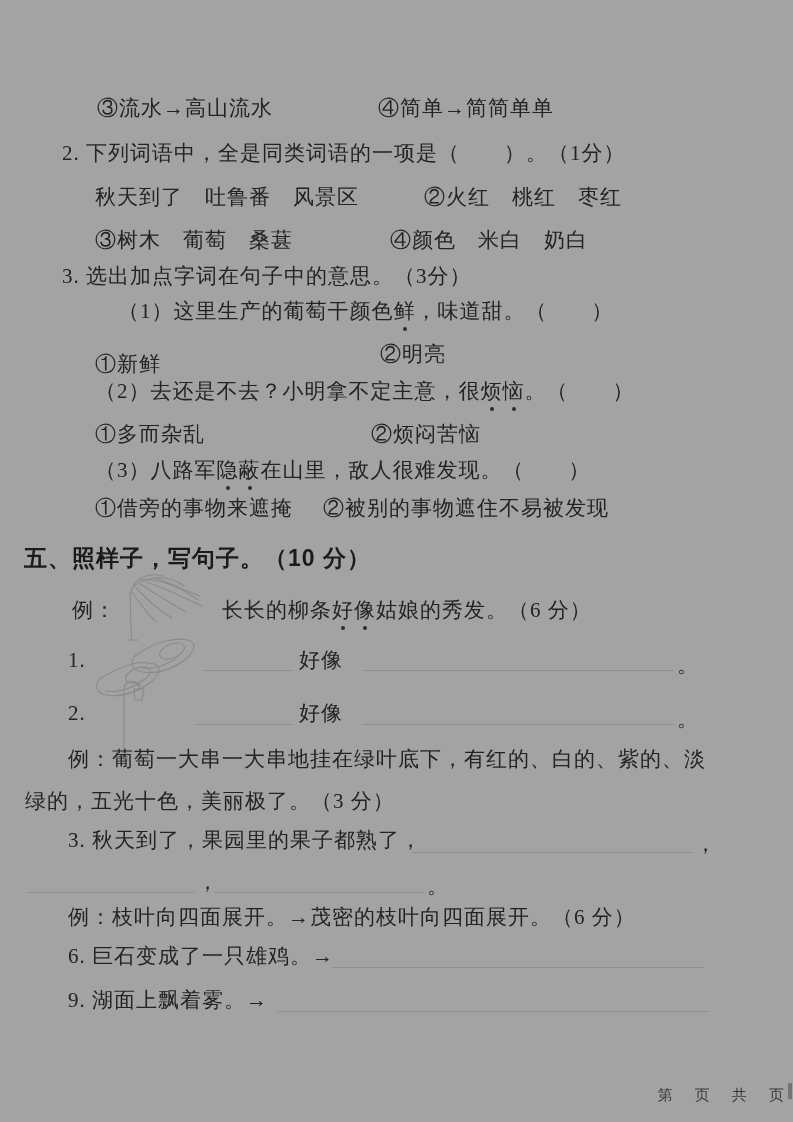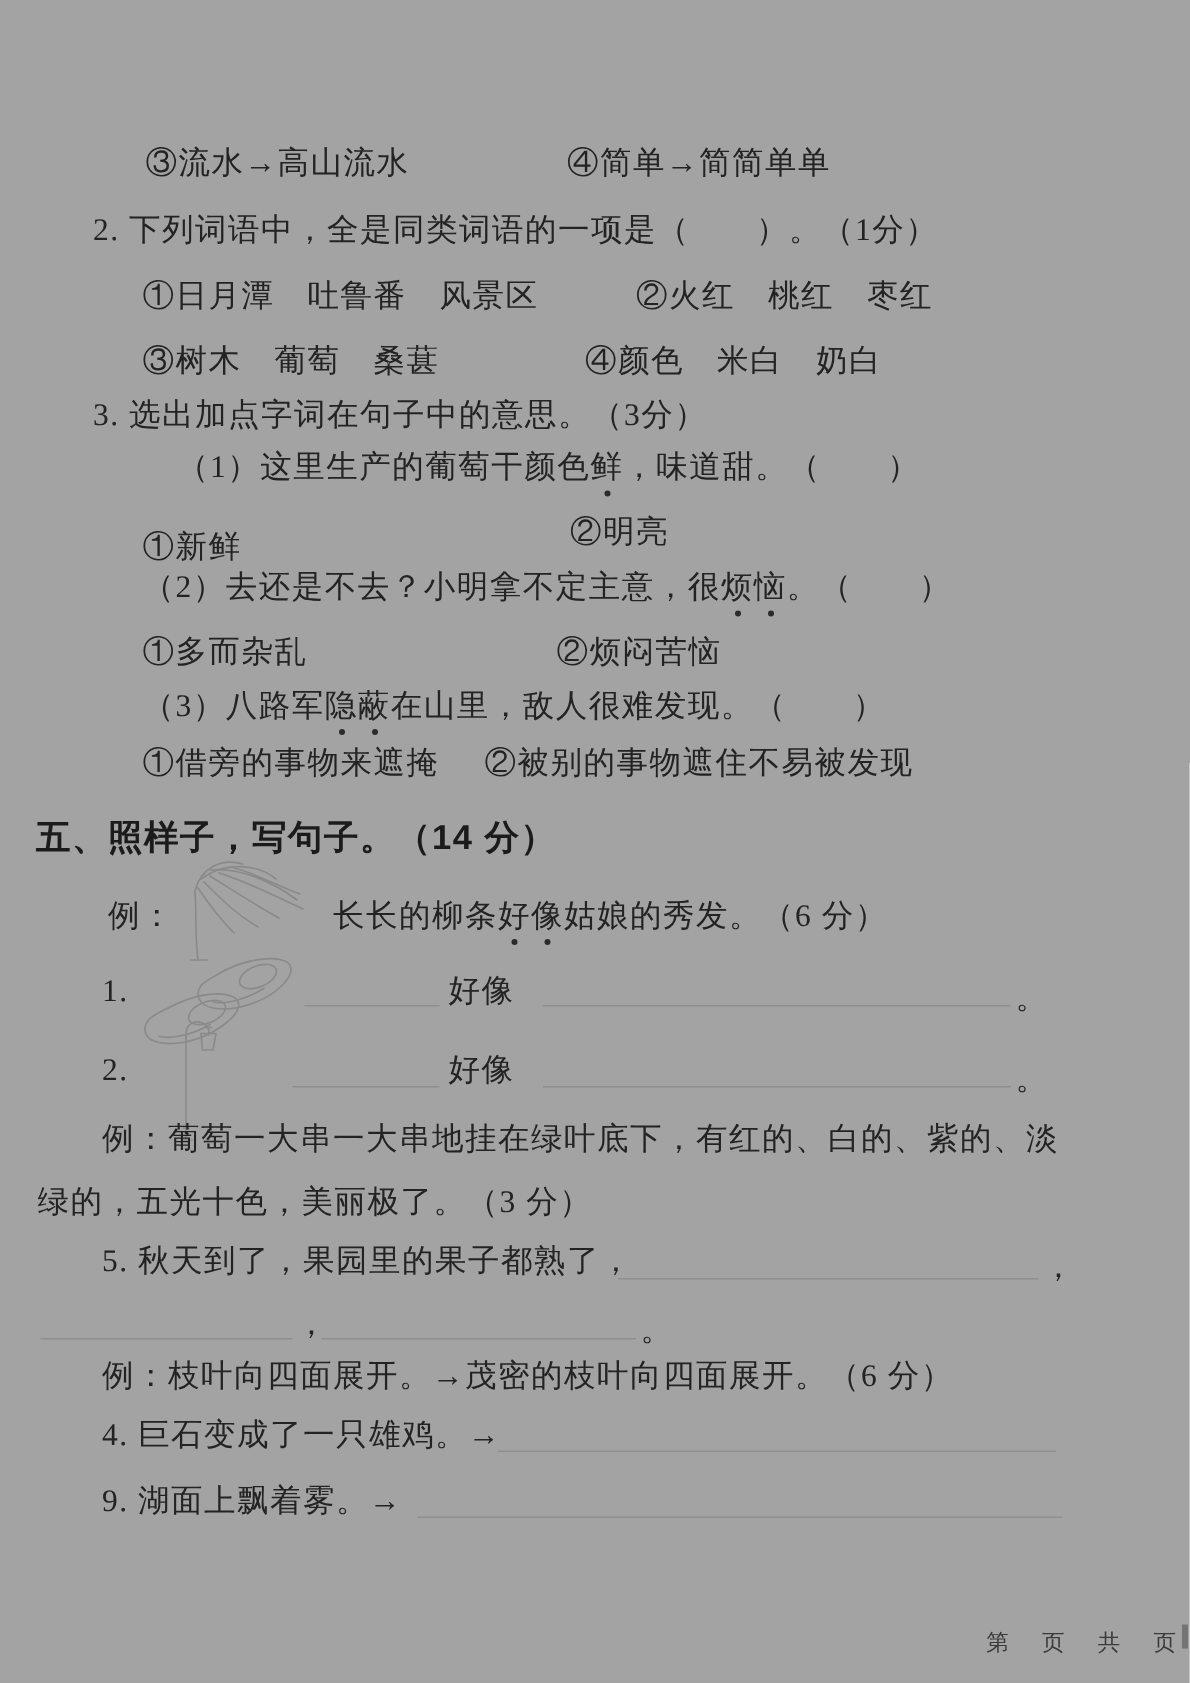--- a/index.html
+++ b/index.html
@@ -55,7 +55,7 @@
 
   <div>
     <div class="abs stem" style="left:62px;top:138px;">2. 下列词语中，全是同类词语的一项是（　　）。（1分）</div>
-    <div class="abs t" style="left:95px;top:182px;">①日月潭　吐鲁番　风景区</div>
+    <div class="abs t" style="left:95px;top:182px;">秋天到了　吐鲁番　风景区</div>
     <div class="abs t" style="left:424px;top:182px;">②火红　桃红　枣红</div>
     <div class="abs t" style="left:95px;top:225px;">③树木　葡萄　桑葚</div>
     <div class="abs t" style="left:390px;top:225px;">④颜色　米白　奶白</div>

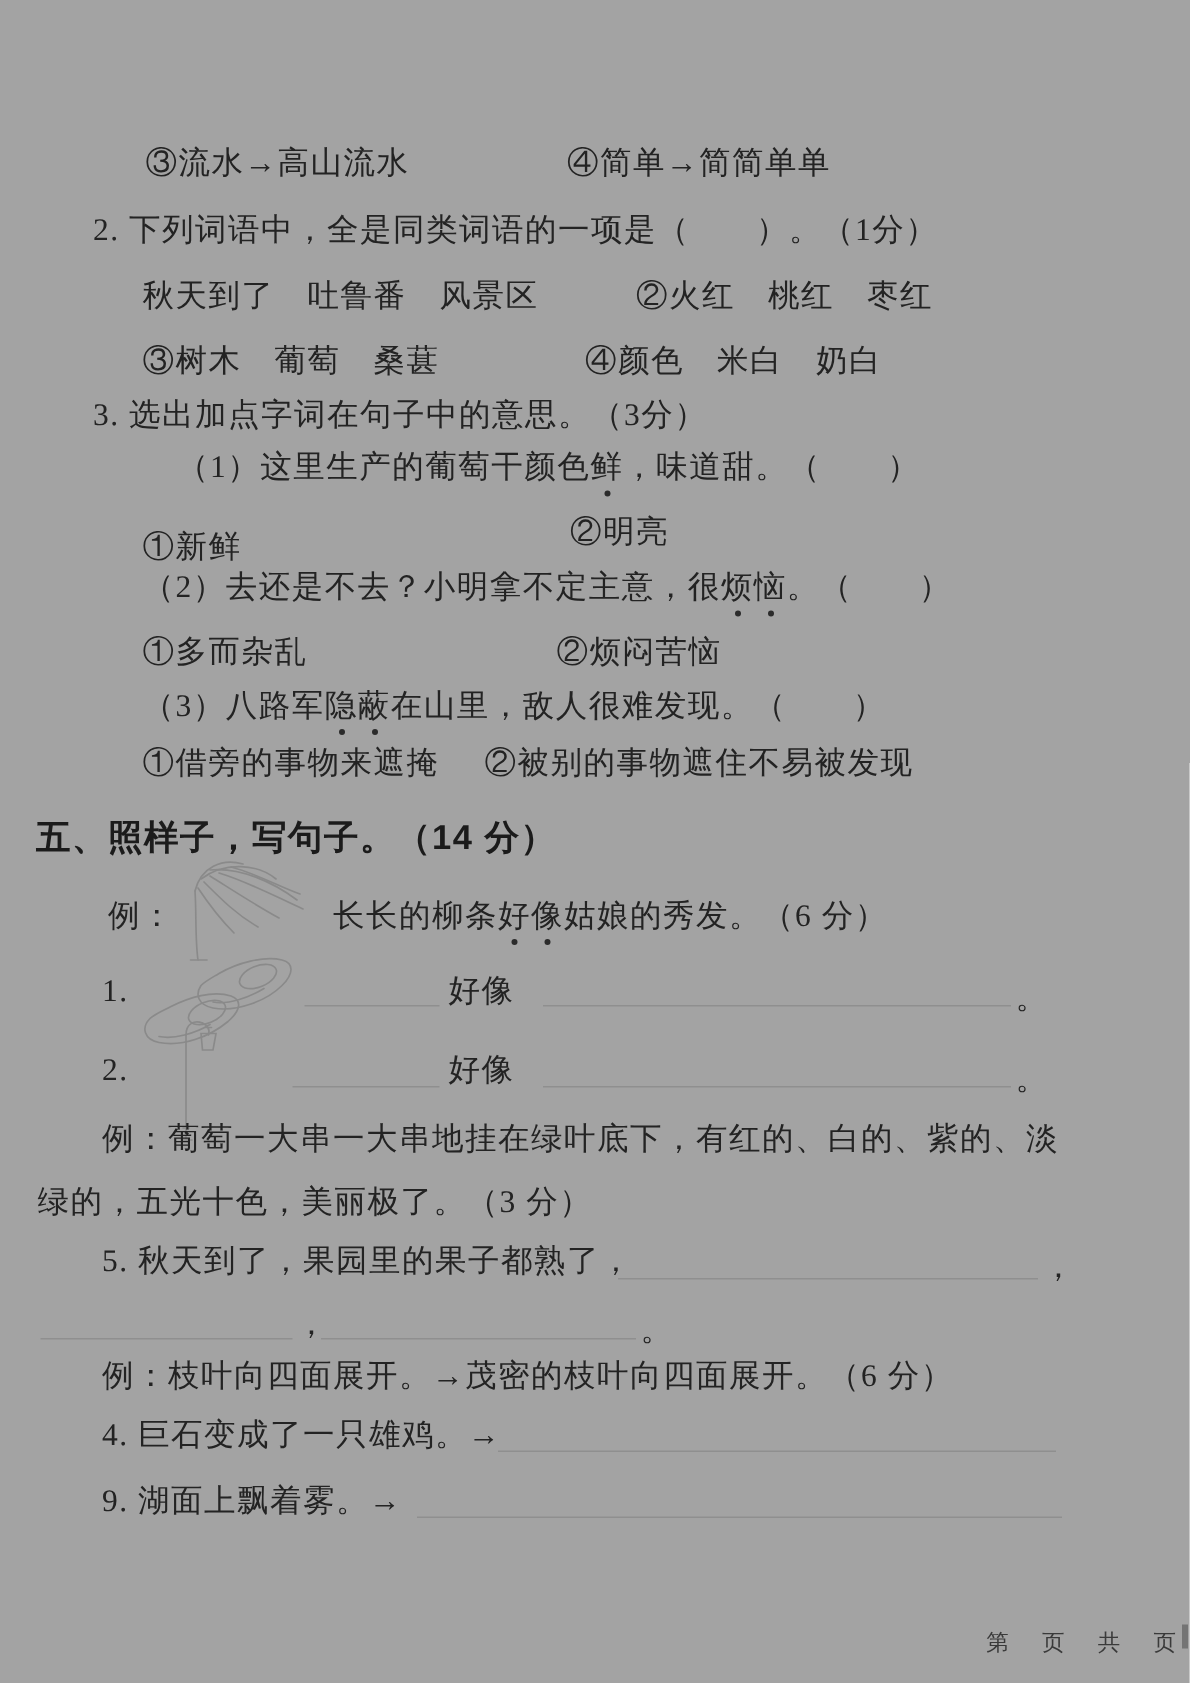--- a/index.html
+++ b/index.html
@@ -78,7 +78,7 @@
   </div>
 
   <div>
-    <div class="abs sec-title" style="left:24px;top:543px;">五、照样子，写句子。（14 分）</div>
+    <div class="abs sec-title" style="left:24px;top:543px;">五、照样子，写句子。（10 分）</div>
 
     <div class="abs t" style="left:72px;top:595px;">例：</div>
     <svg class="sketch" style="left:110px;top:566px;" width="100" height="78" viewBox="0 0 100 78">

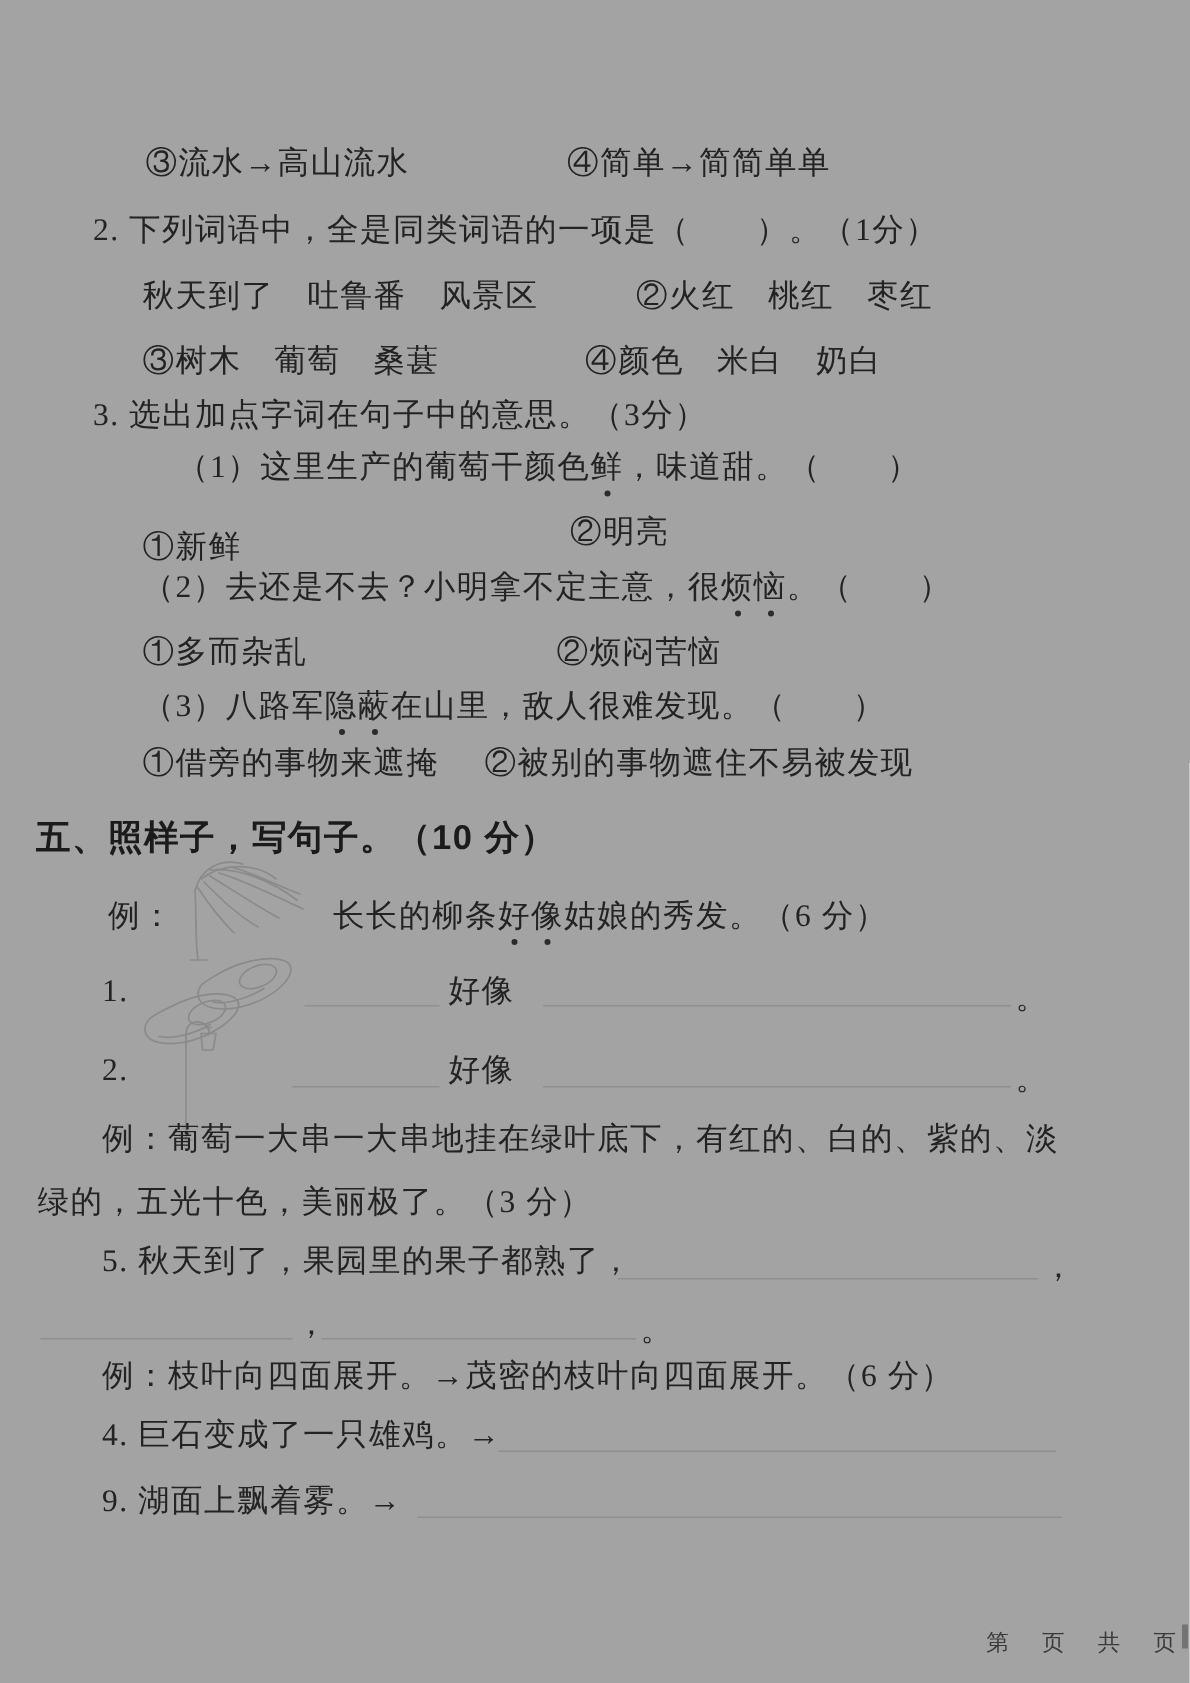--- a/index.html
+++ b/index.html
@@ -127,7 +127,7 @@
     <div class="abs t" style="left:68px;top:744px;">例：葡萄一大串一大串地挂在绿叶底下，有红的、白的、紫的、淡</div>
     <div class="abs t" style="left:25px;top:786px;">绿的，五光十色，美丽极了。（3 分）</div>
 
-    <div class="abs t" style="left:68px;top:825px;">5. 秋天到了，果园里的果子都熟了，</div>
+    <div class="abs t" style="left:68px;top:825px;">3. 秋天到了，果园里的果子都熟了，</div>
     <div class="blank" style="left:412px;top:828px;width:280px;"></div>
     <div class="abs punct" style="left:695px;top:830px;">，</div>
     <div class="blank" style="left:27px;top:868px;width:168px;"></div>

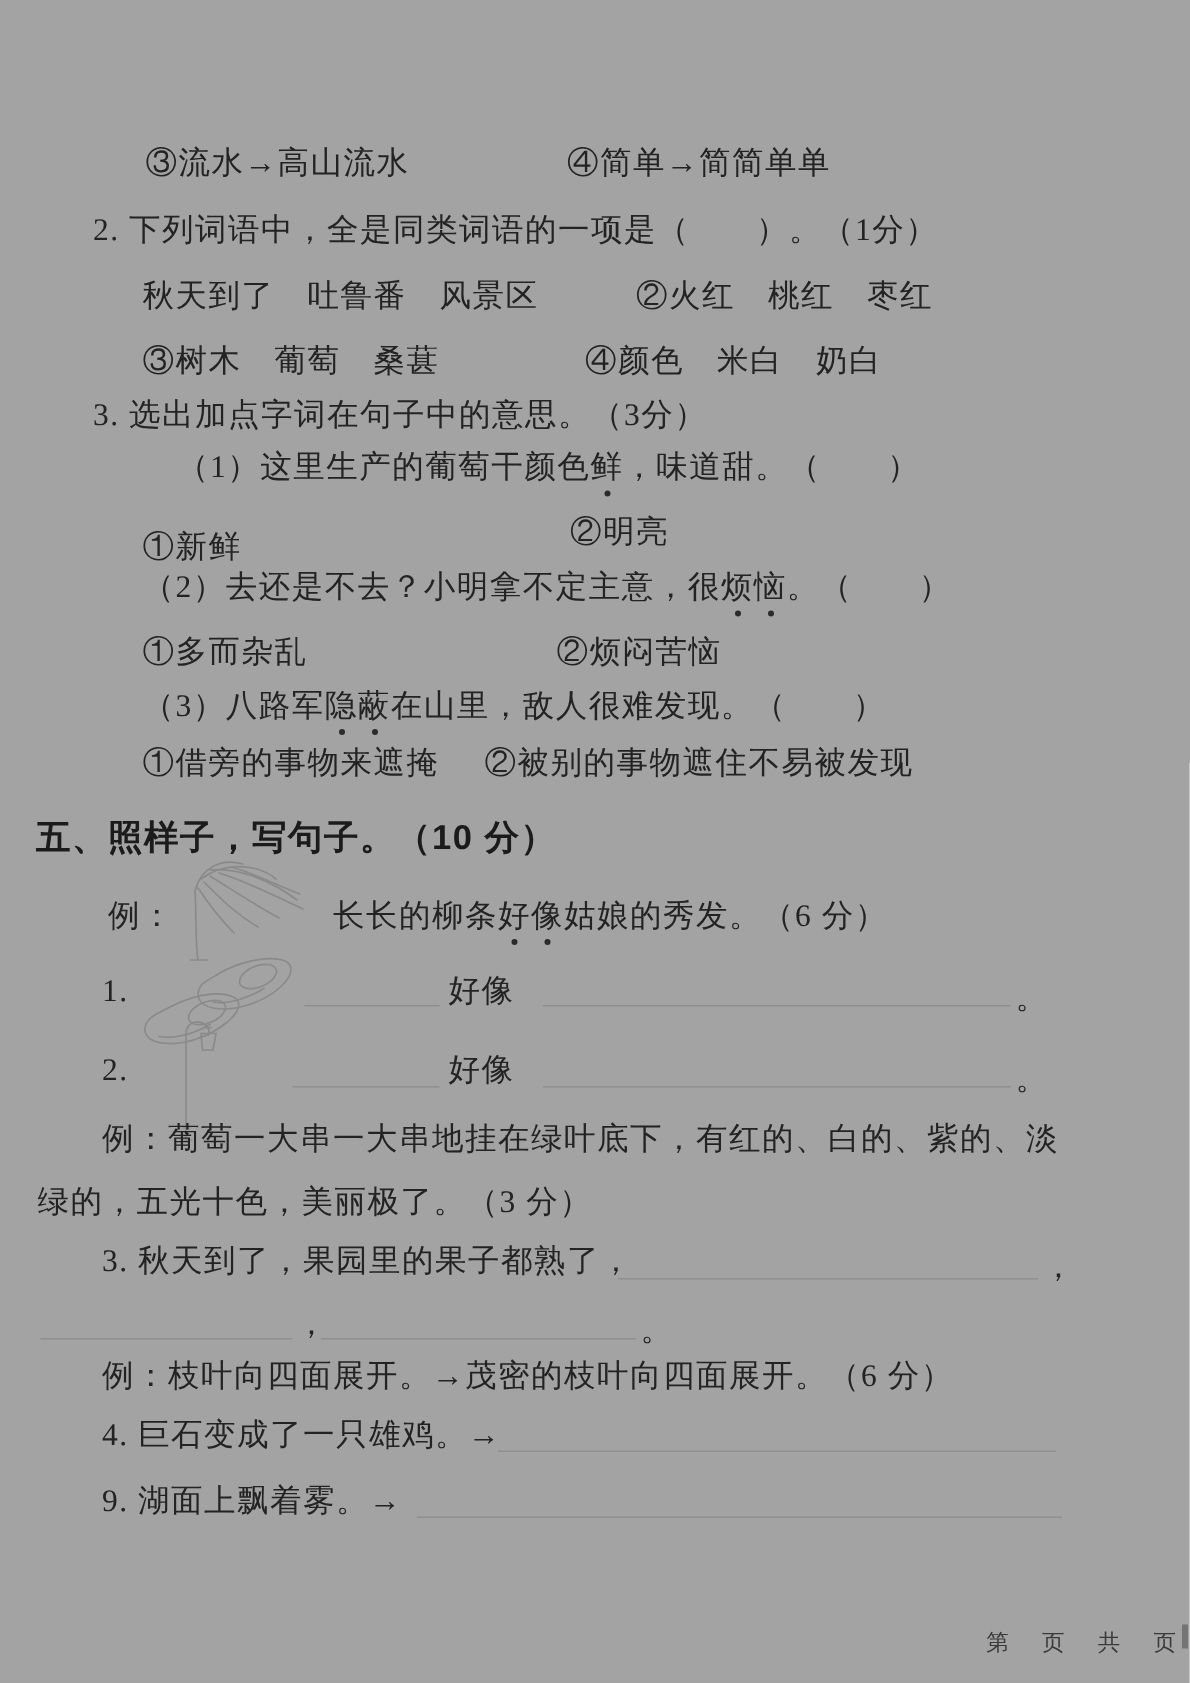--- a/index.html
+++ b/index.html
@@ -137,7 +137,7 @@
 
     <div class="abs t" style="left:68px;top:902px;">例：枝叶向四面展开。→茂密的枝叶向四面展开。（6 分）</div>
 
-    <div class="abs t" style="left:68px;top:941px;">4. 巨石变成了一只雄鸡。→</div>
+    <div class="abs t" style="left:68px;top:941px;">6. 巨石变成了一只雄鸡。→</div>
     <div class="blank" style="left:332px;top:943px;width:372px;"></div>
 
     <div class="abs t" style="left:68px;top:985px;">9. 湖面上飘着雾。→</div>

